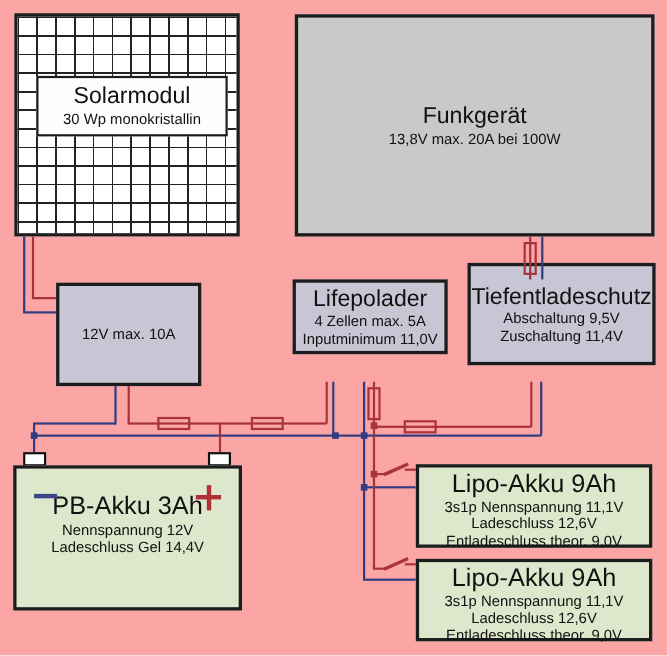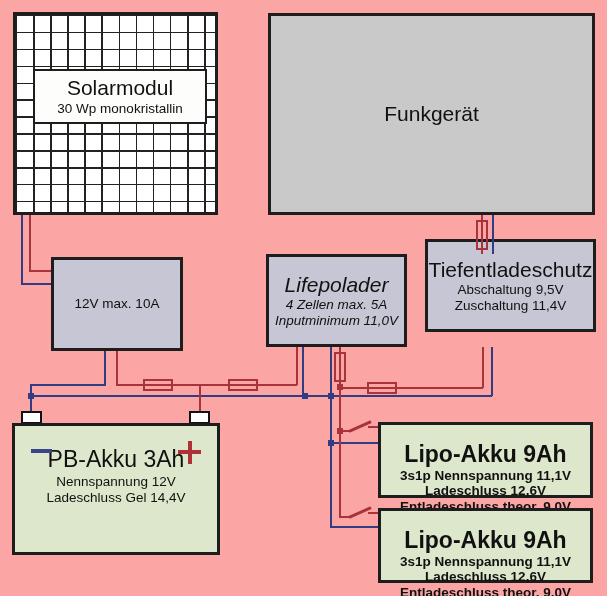--- a/index.html
+++ b/index.html
@@ -49,6 +49,7 @@
 
   <div class="box fill-gray" style="left:268px;top:13px;width:327px;height:202px;">
     <div class="title">Funkgerät</div>
+    <div class="sub">13,8V max. 20A bei 100W</div>
   </div>
 
   <div class="box fill-lav" style="left:51px;top:257px;width:132px;height:94px;">

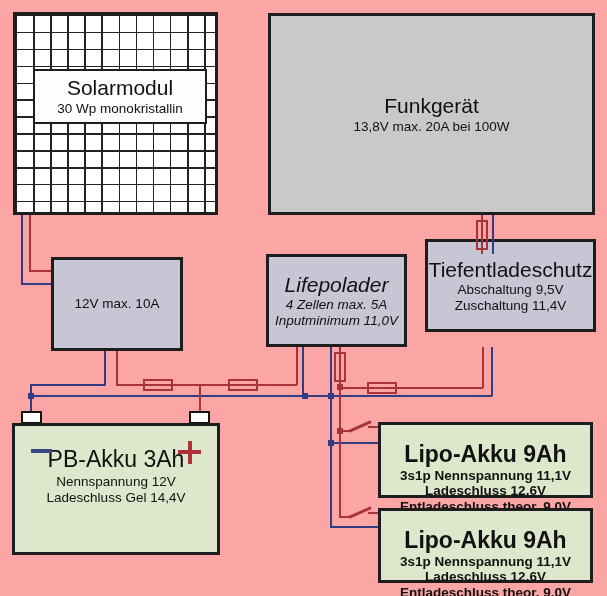--- a/index.html
+++ b/index.html
@@ -56,7 +56,7 @@
     <div class="sub">12V max. 10A</div>
   </div>
 
-  <div class="box fill-lav" style="left:266px;top:254px;width:141px;height:93px;font-style:italic;">
+  <div class="box fill-lav" style="left:266px;top:254px;width:141px;height:68px;">
     <div class="title">Lifepolader</div>
     <div class="sub">4 Zellen max. 5A</div>
     <div class="sub">Inputminimum 11,0V</div>

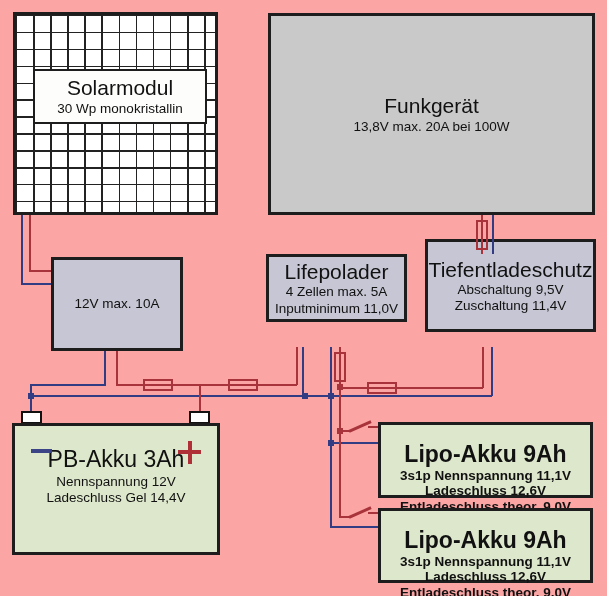--- a/index.html
+++ b/index.html
@@ -33,7 +33,7 @@
   .plus-h{position:absolute;width:23px;height:4px;background:#b03038;}
   .plus-v{position:absolute;width:4px;height:23px;background:#b03038;}
   .batt-pad{justify-content:flex-start;padding-top:20px;}
-  .lipo-pad{justify-content:flex-start;padding-top:16px;line-height:1.16;font-weight:bold;}
+  .lipo-pad{justify-content:flex-start;padding-top:1px;line-height:1.16;}
 </style>
 </head>
 <body>

